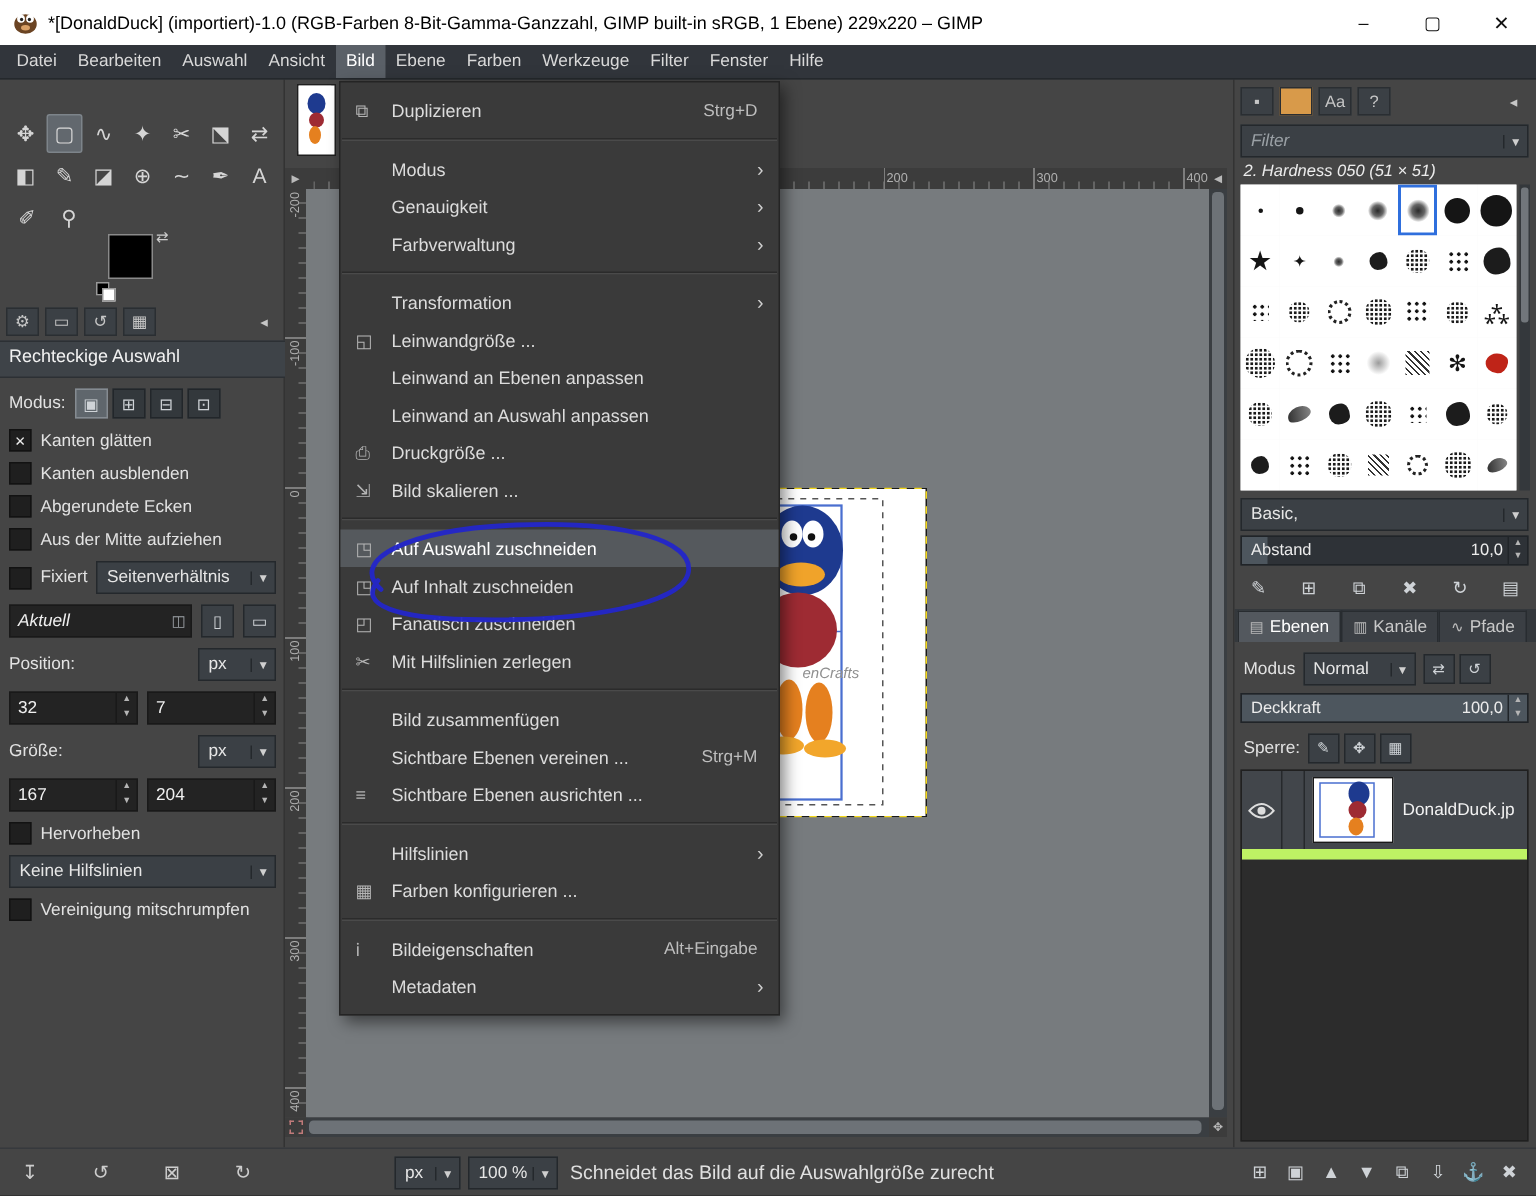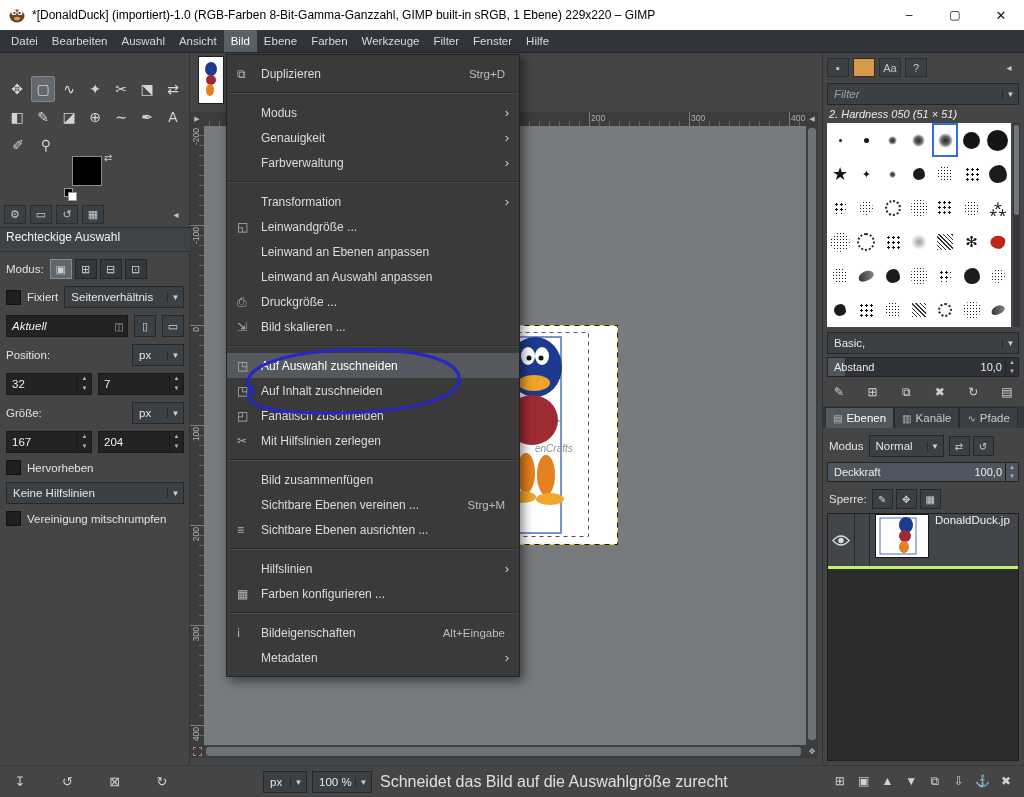--- a/index.html
+++ b/index.html
@@ -282,6 +282,24 @@
           </div>
       </div>
 
+      <div id="opt-checkboxes">
+          <div class="opt-row">
+            <span class="cb checked"></span>
+            <span class="lbl">Kanten glätten</span>
+          </div>
+          <div class="opt-row">
+            <span class="cb"></span>
+            <span class="lbl">Kanten ausblenden</span>
+          </div>
+          <div class="opt-row">
+            <span class="cb"></span>
+            <span class="lbl">Abgerundete Ecken</span>
+          </div>
+          <div class="opt-row">
+            <span class="cb"></span>
+            <span class="lbl">Aus der Mitte aufziehen</span>
+          </div>
+        </div>
 
       <div class="opt-row">
         <span class="cb"></span>

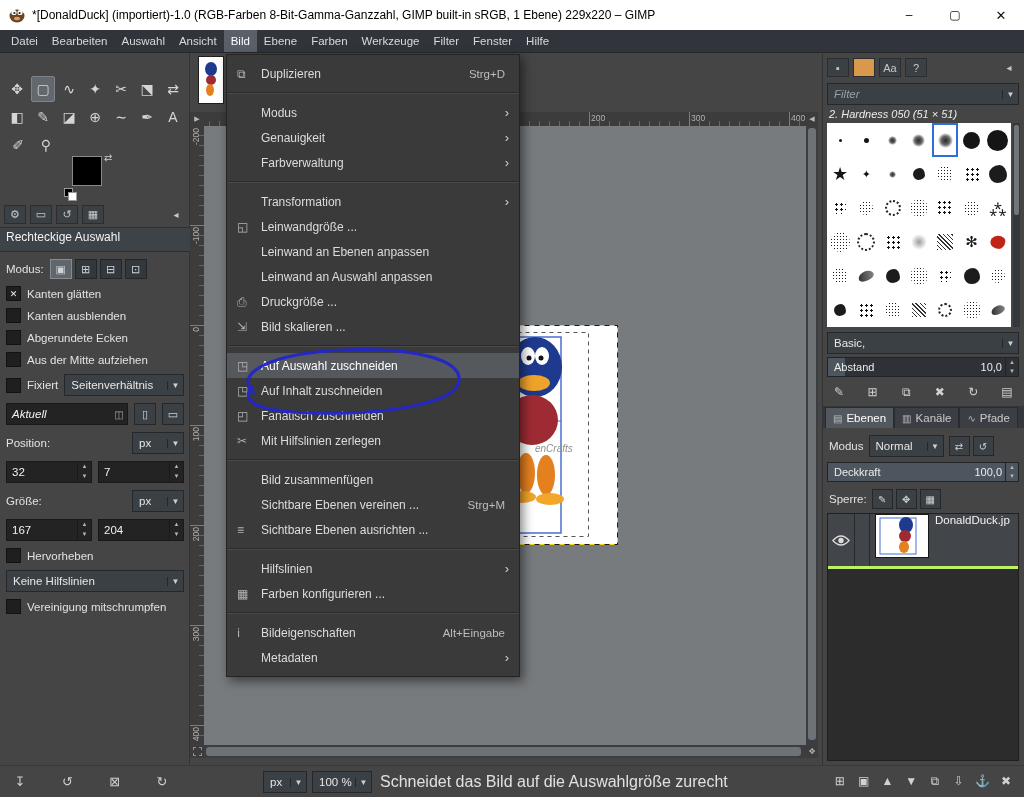--- a/index.html
+++ b/index.html
@@ -170,7 +170,7 @@
     font-size:11.5px;color:#e2e2e2;}
   #layer-list{position:absolute;left:4px;top:460px;width:192px;height:248px;background:#2c2c2c;
     border:1px solid #202020;box-sizing:border-box;}
-  .layer-row{height:52px;display:flex;align-items:flex-start;background:#42464b;border-bottom:3px solid #bef264;}
+  .layer-row{height:52px;display:flex;align-items:center;background:#42464b;border-bottom:7px solid #bef264;}
   .eye-cell{width:26px;height:100%;display:flex;align-items:center;justify-content:center;
     border-right:1px solid #26292c;flex:none;}
   .chain-cell{width:14px;height:100%;border-right:1px solid #26292c;flex:none;}

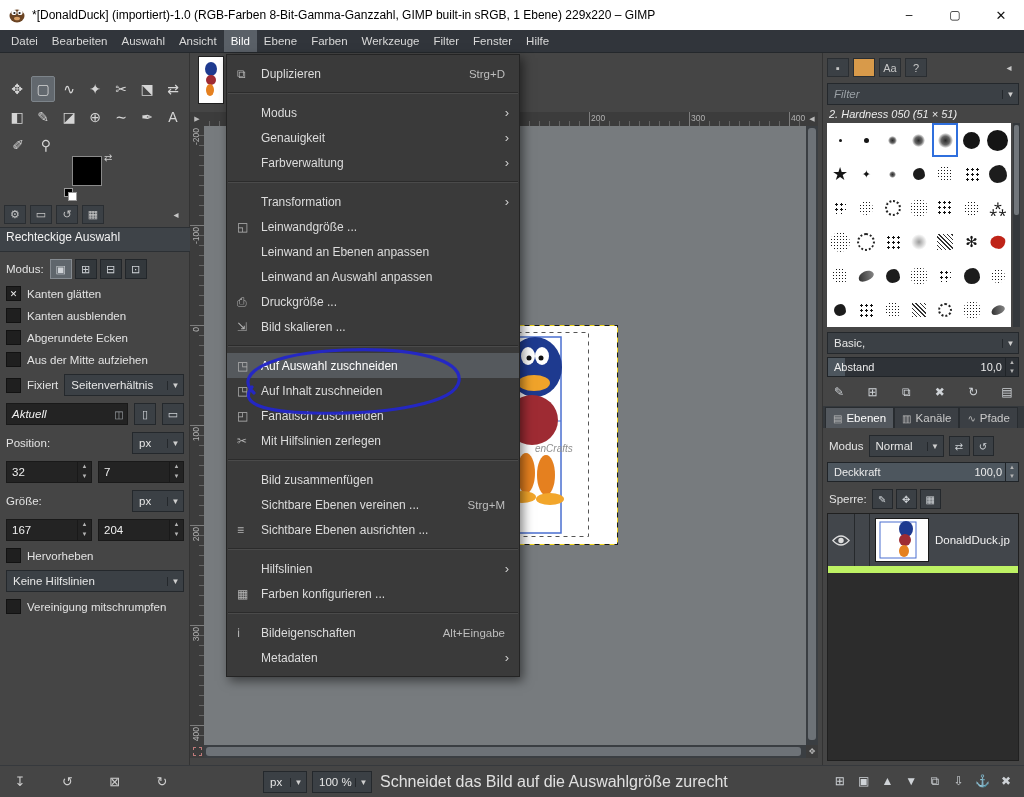--- a/index.html
+++ b/index.html
@@ -184,7 +184,7 @@
     color:#cdcdcd;font-size:13px;}
   #sb-unit{position:absolute;left:263px;top:5px;width:44px;}
   #sb-zoom{position:absolute;left:312px;top:5px;width:60px;justify-content:flex-end;}
-  #sb-msg{position:absolute;left:380px;top:0;line-height:31px;font-size:16px;color:#e0e0e0;white-space:nowrap;text-align:right;}
+  #sb-msg{position:absolute;left:380px;top:0;line-height:31px;font-size:13px;color:#e0e0e0;white-space:nowrap;text-align:right;}
   #layer-actions{position:absolute;left:828px;top:5px;width:190px;display:flex;justify-content:space-between;}
   .lbl{white-space:nowrap;}
   .grow{flex:1;}

